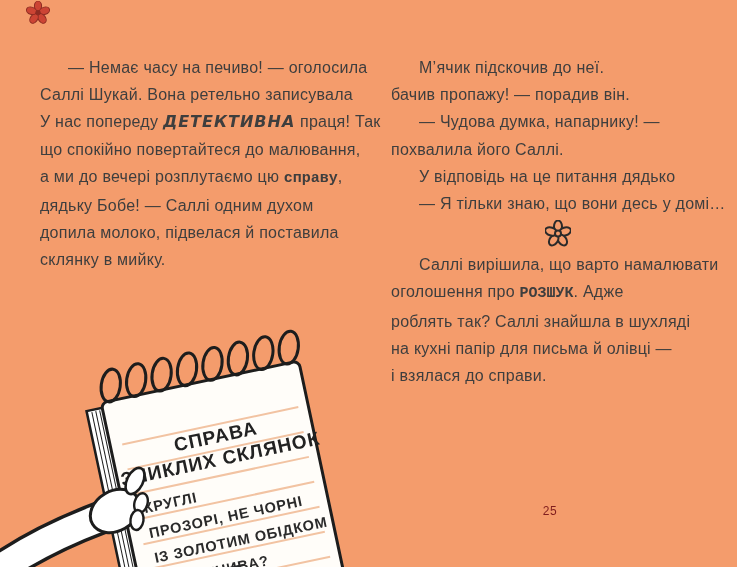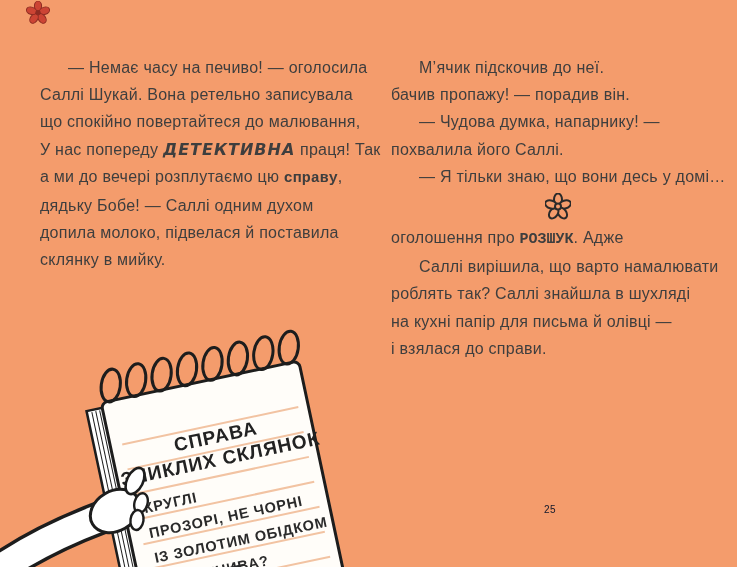--- a/index.html
+++ b/index.html
@@ -42,8 +42,8 @@
 <div class="page-col" id="left-col">
     <div class="line indent"><span>— Немає часу на печиво! — оголосила</span></div>
     <div class="line"><span>Саллі Шукай. Вона ретельно записувала</span></div>
+    <div class="line"><span>У нас попереду </span><span class="seg-display">ДЕТЕКТИВНА</span><span> праця! Так</span></div>
     <div class="line"><span>що спокійно повертайтеся до малювання,</span></div>
-    <div class="line"><span>У нас попереду </span><span class="seg-display">ДЕТЕКТИВНА</span><span> праця! Так</span></div>
     <div class="line"><span>а ми до вечері розплутаємо цю </span><span class="seg-slab">справу</span><span>,</span></div>
     <div class="line"><span>дядьку Бобе! — Саллі одним духом</span></div>
     <div class="line"><span>допила молоко, підвелася й поставила</span></div>

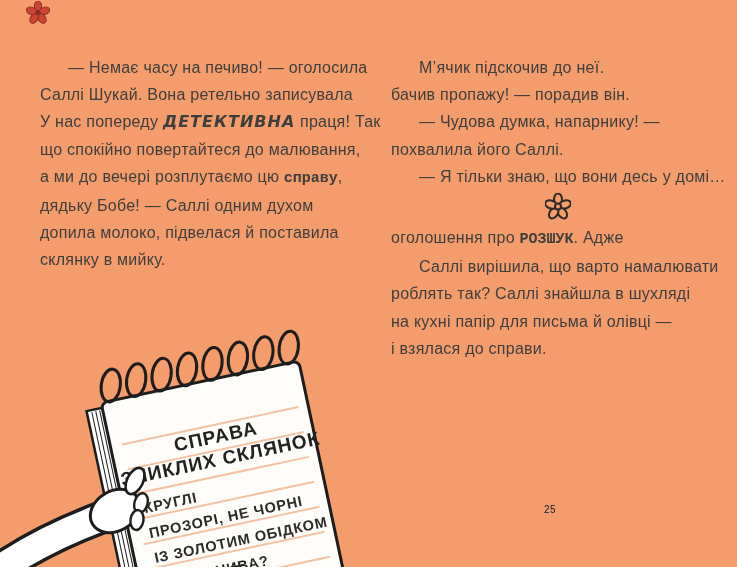--- a/index.html
+++ b/index.html
@@ -56,6 +56,7 @@
       <div class="line"><span>бачив пропажу! — порадив він.</span></div>
       <div class="line indent"><span>— Чудова думка, напарнику! —</span></div>
       <div class="line"><span>похвалила його Саллі.</span></div>
+      <div class="line indent"><span>У відповідь на це питання дядько</span></div>
       <div class="line indent"><span>— Я тільки знаю, що вони десь у домі…</span></div>
     </div>
   <div class="ornament-row">

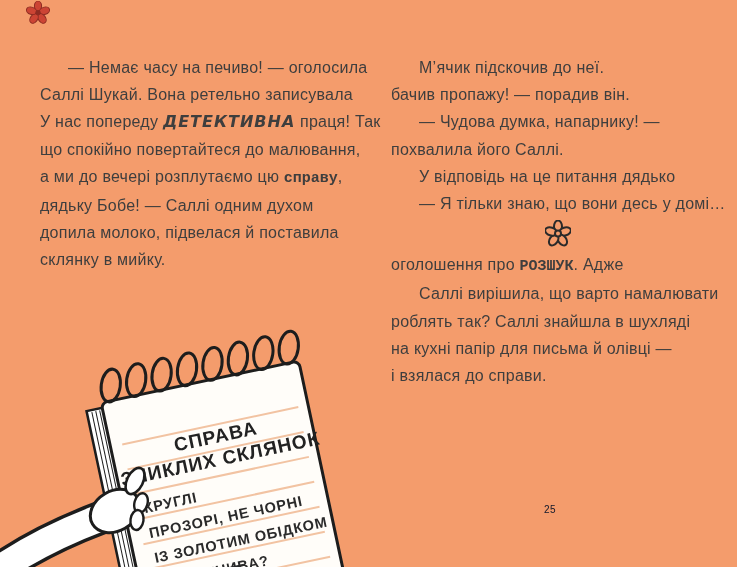--- a/index.html
+++ b/index.html
@@ -72,8 +72,8 @@
     </svg>
   </div>
   <div>
+      <div class="line indent"><span>Саллі вирішила, що варто намалювати</span></div>
       <div class="line"><span>оголошення про </span><span class="seg-slab">РОЗШУК</span><span>. Адже</span></div>
-      <div class="line indent"><span>Саллі вирішила, що варто намалювати</span></div>
       <div class="line"><span>роблять так? Саллі знайшла в шухляді</span></div>
       <div class="line"><span>на кухні папір для письма й олівці —</span></div>
       <div class="line"><span>і взялася до справи.</span></div>

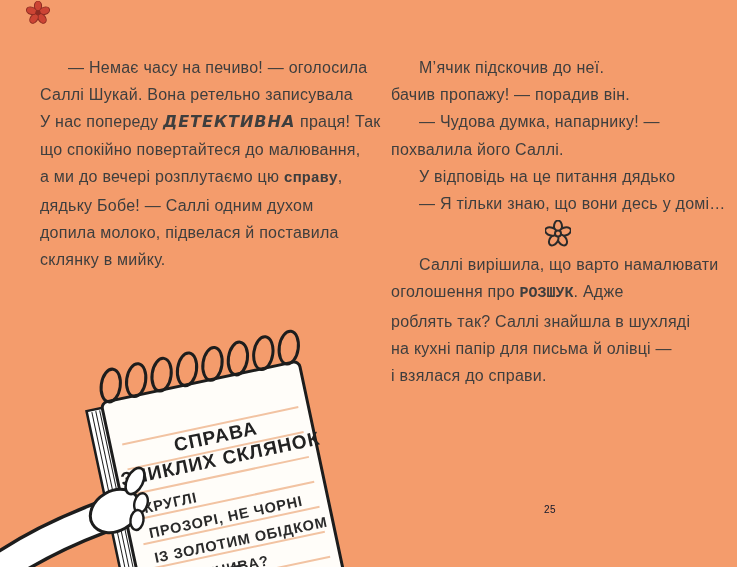--- a/index.html
+++ b/index.html
@@ -18,7 +18,7 @@
   .seg-slab{font-family:"Liberation Mono",monospace;font-weight:bold;font-size:15px;letter-spacing:0;}
   .ornament-row{height:32px;display:flex;align-items:center;justify-content:center;margin:1px 0 1px 0;}
   #page-number{position:absolute;left:527px;top:504px;width:46px;text-align:center;
-    font-size:10px;color:#0f172a;letter-spacing:.5px;}
+    font-size:12px;color:#7f1d1d;letter-spacing:.5px;}
   #corner-flower{position:absolute;left:26px;top:1px;}
   #notebook-wrap{position:absolute;left:0;top:327px;width:345px;height:240px;}
   svg text{font-family:"Liberation Sans",sans-serif;}

